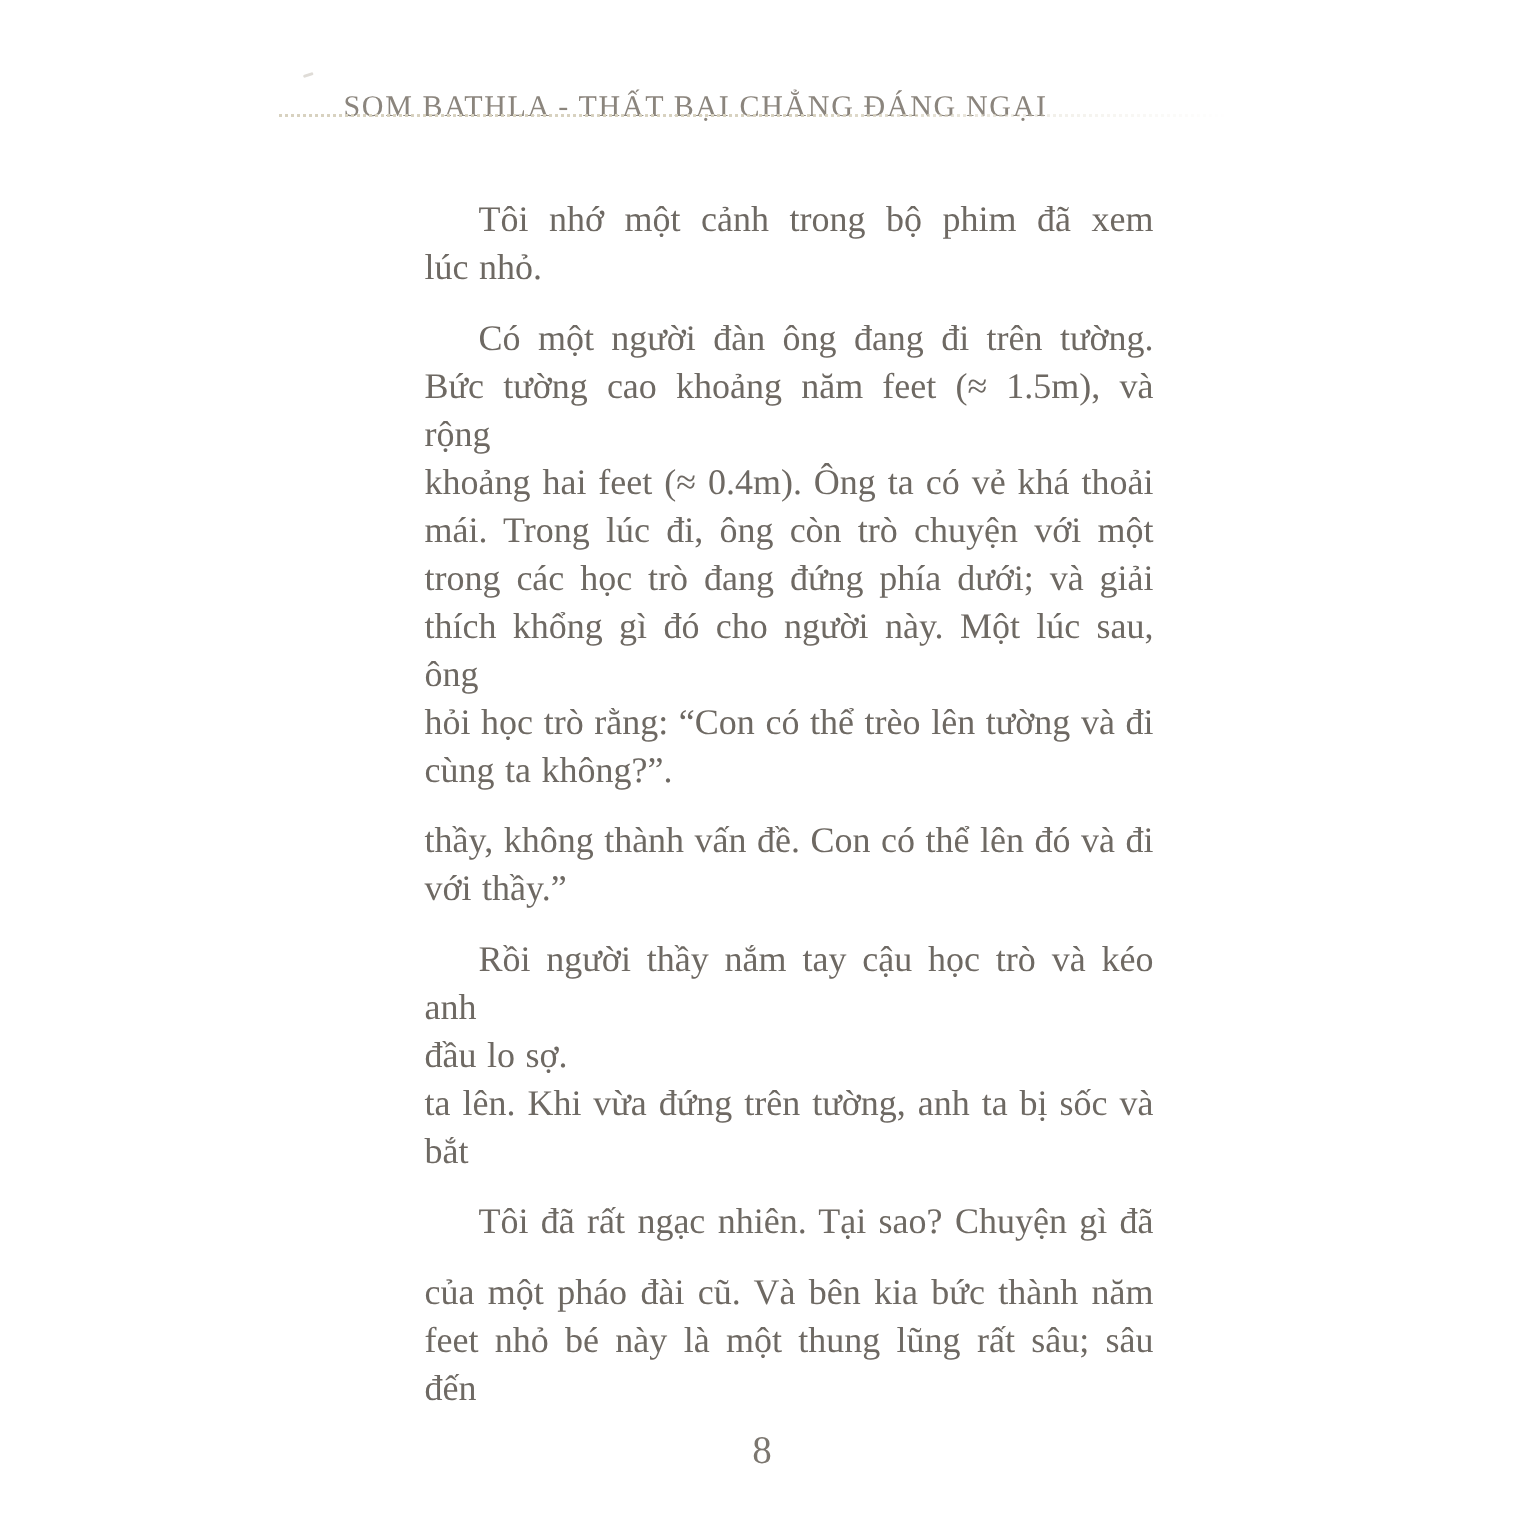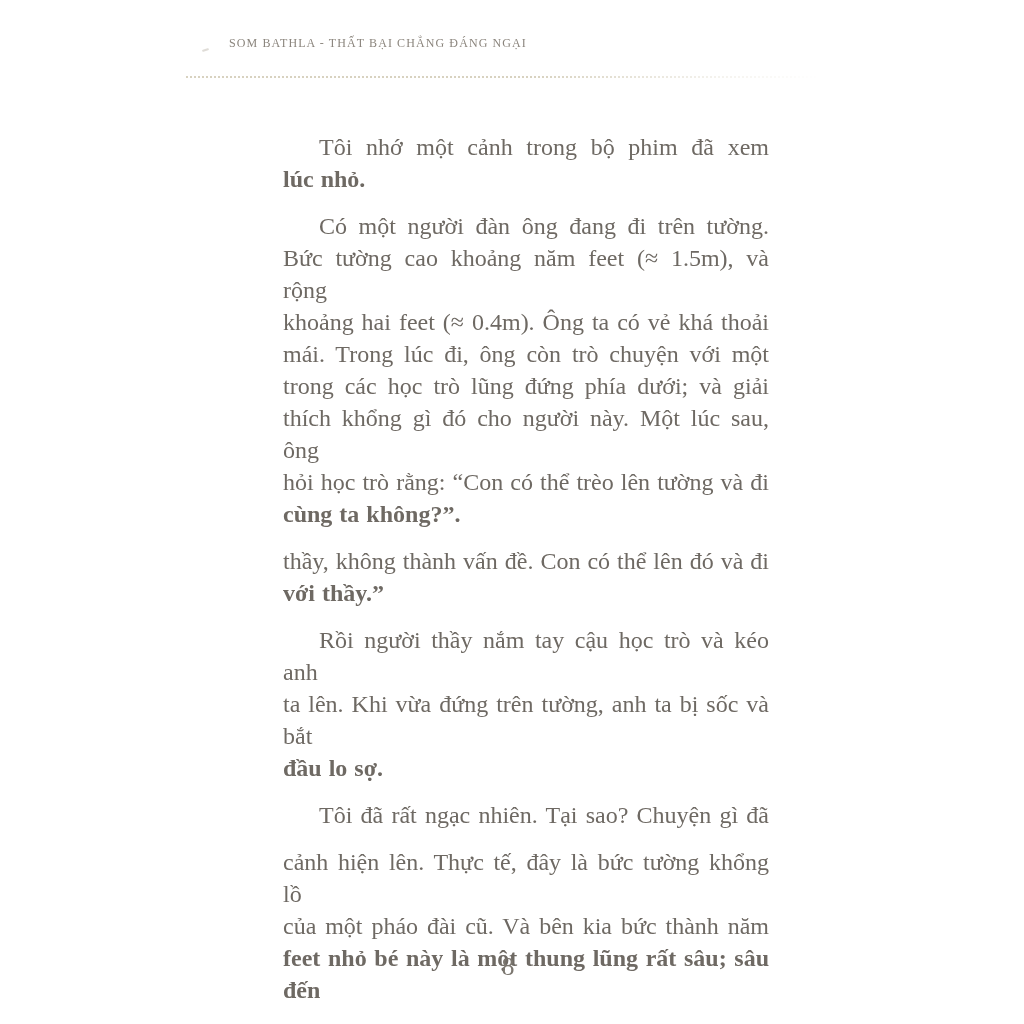--- a/index.html
+++ b/index.html
@@ -23,8 +23,8 @@
   }
   .running-header{
     position:absolute;
-    left:229px;top:36px;
-    font-size:12px;
+    left:229px;top:60px;
+    font-size:20px;
     letter-spacing:1.1px;
     color:var(--header-text);
     white-space:nowrap;

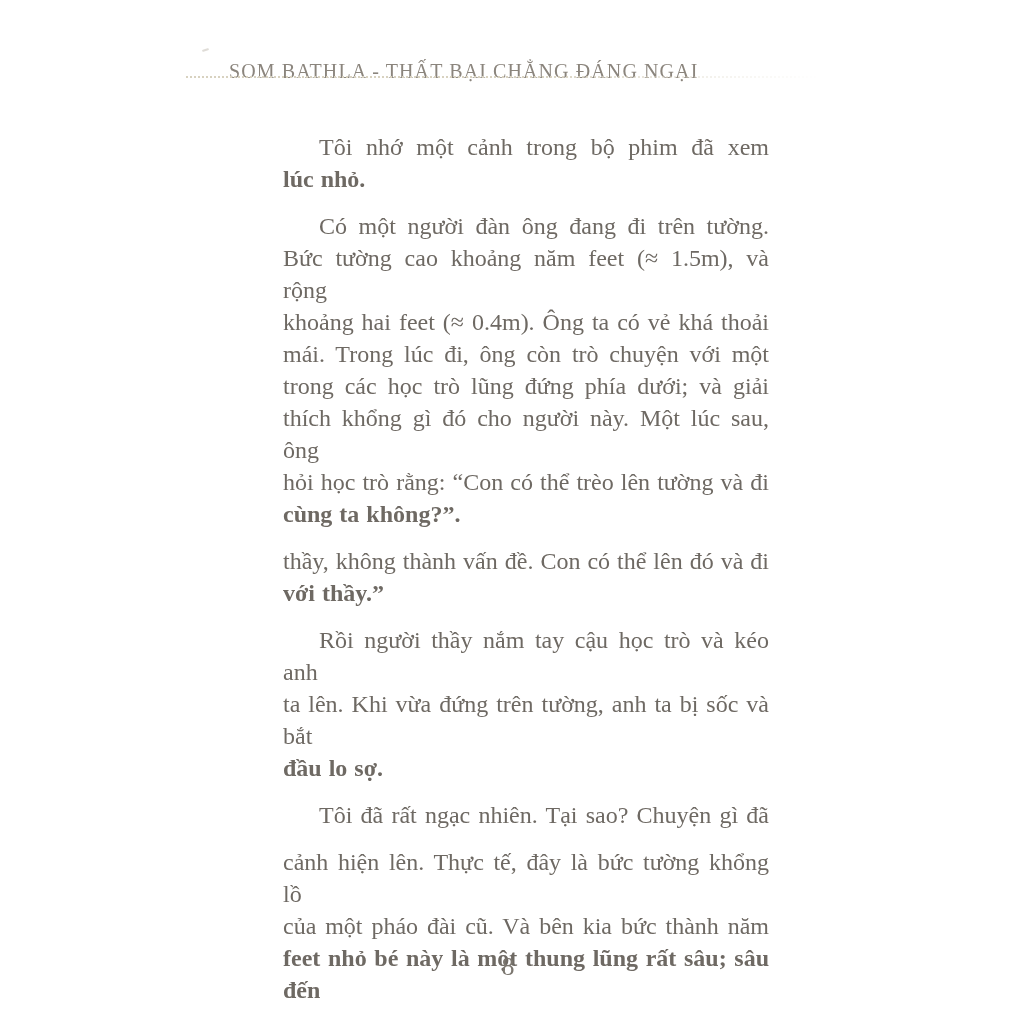--- a/index.html
+++ b/index.html
@@ -62,7 +62,7 @@
     text-align-last:justify;
   }
   .line.first{text-indent:36px;}
-  .line.last{text-align-last:left;font-weight:bold;}
+  .line.last{text-align-last:left;}
   .page-number{
     position:absolute;
     left:0;right:8px;top:952px;

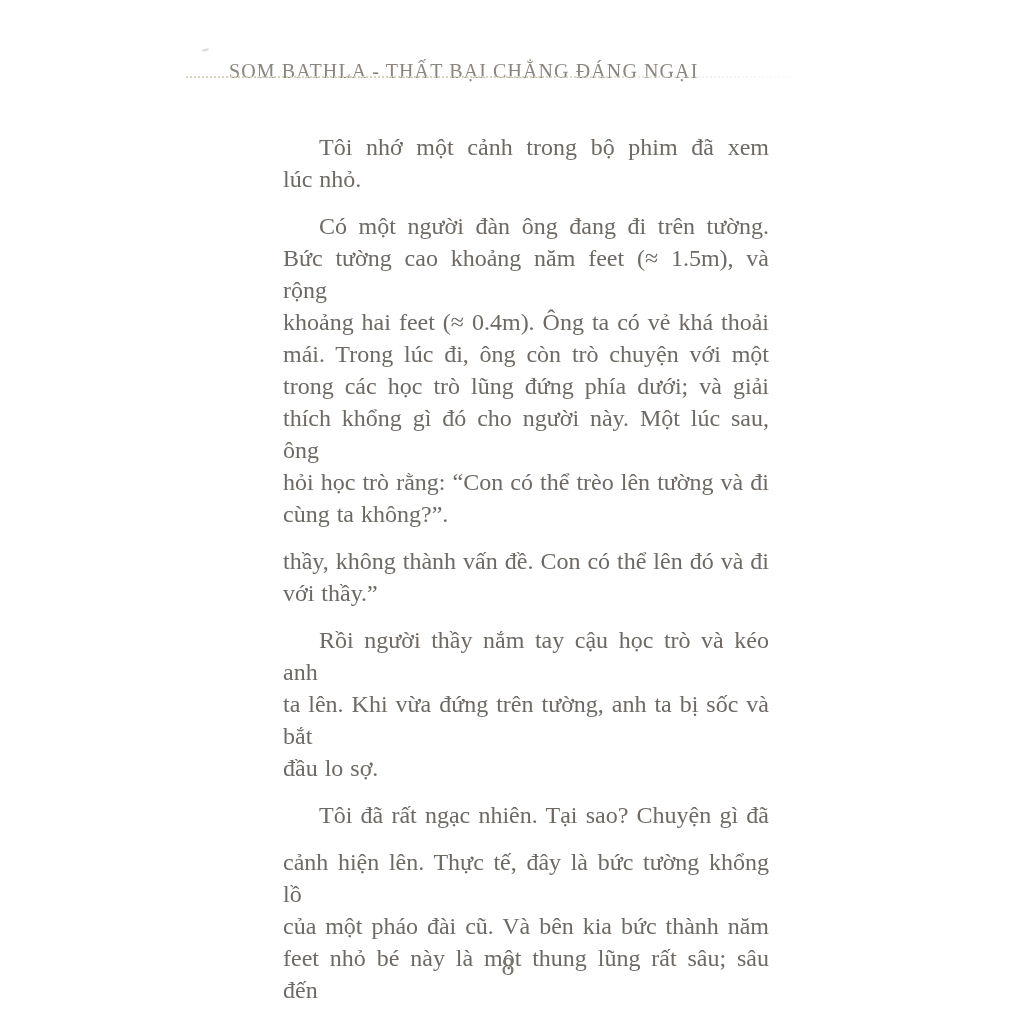--- a/index.html
+++ b/index.html
@@ -92,7 +92,7 @@
         <div class="line">Bức tường cao khoảng năm feet (≈ 1.5m), và rộng</div>
         <div class="line">khoảng hai feet (≈ 0.4m). Ông ta có vẻ khá thoải</div>
         <div class="line">mái. Trong lúc đi, ông còn trò chuyện với một</div>
-        <div class="line">trong các học trò lũng đứng phía dưới; và giải</div>
+        <div class="line">trong các học trò đang đứng phía dưới; và giải</div>
         <div class="line">thích khổng gì đó cho người này. Một lúc sau, ông</div>
         <div class="line">hỏi học trò rằng: “Con có thể trèo lên tường và đi</div>
         <div class="line last">cùng ta không?”.</div>

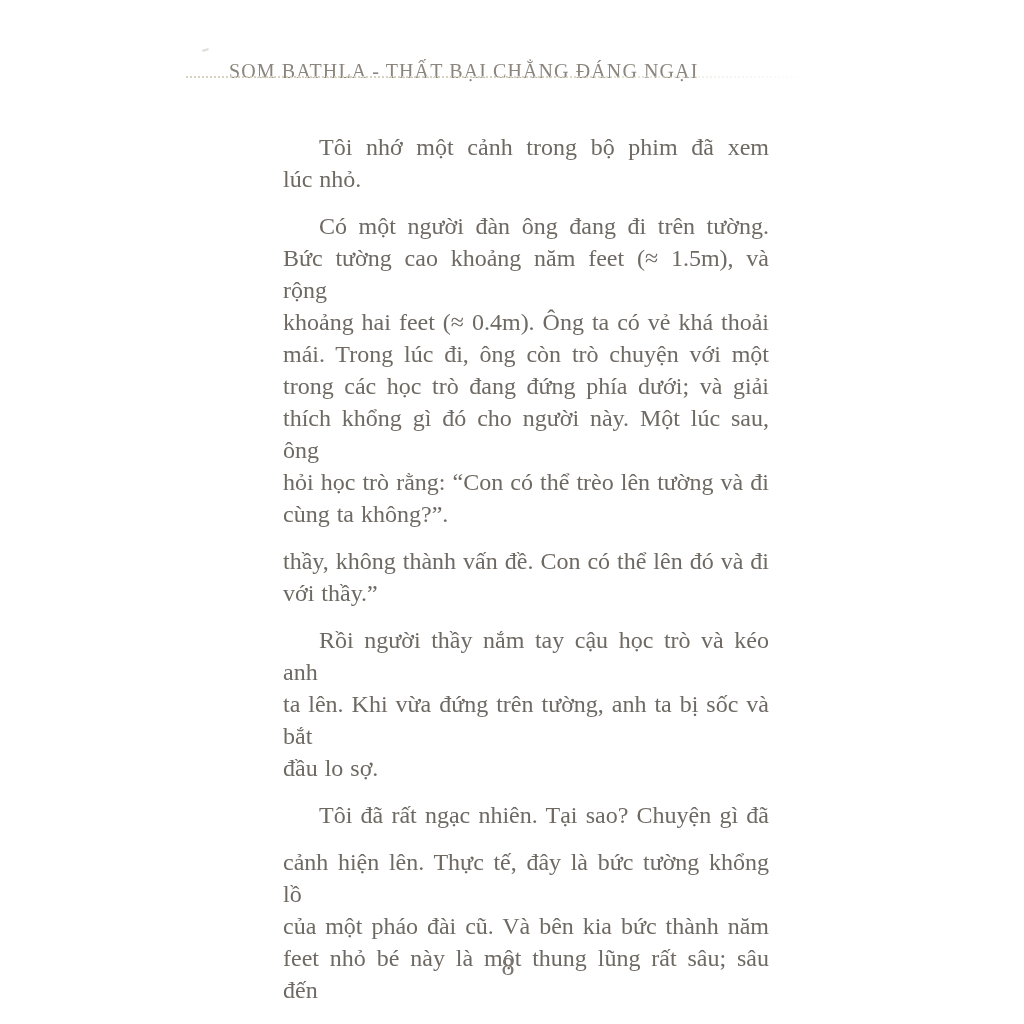--- a/index.html
+++ b/index.html
@@ -103,8 +103,8 @@
       </div>
       <div class="para">
         <div class="line first">Rồi người thầy nắm tay cậu học trò và kéo anh</div>
+        <div class="line last">đầu lo sợ.</div>
         <div class="line">ta lên. Khi vừa đứng trên tường, anh ta bị sốc và bắt</div>
-        <div class="line last">đầu lo sợ.</div>
       </div>
       <div class="para">
         <div class="line first">Tôi đã rất ngạc nhiên. Tại sao? Chuyện gì đã</div>

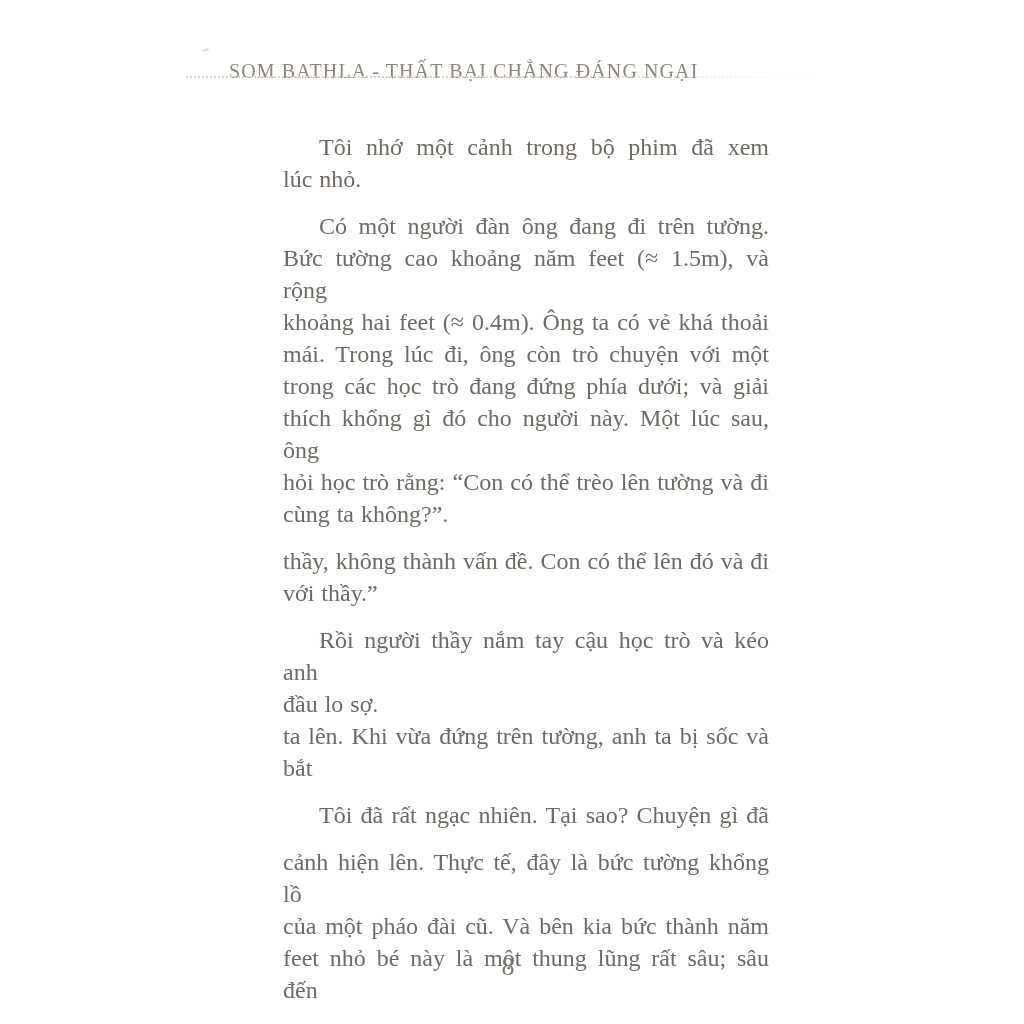--- a/index.html
+++ b/index.html
@@ -110,7 +110,6 @@
         <div class="line first">Tôi đã rất ngạc nhiên. Tại sao? Chuyện gì đã</div>
       </div>
       <div class="para">
-        <div class="line">cảnh hiện lên. Thực tế, đây là bức tường khổng lồ</div>
         <div class="line">của một pháo đài cũ. Và bên kia bức thành năm</div>
         <div class="line last">feet nhỏ bé này là một thung lũng rất sâu; sâu đến</div>
       </div>

